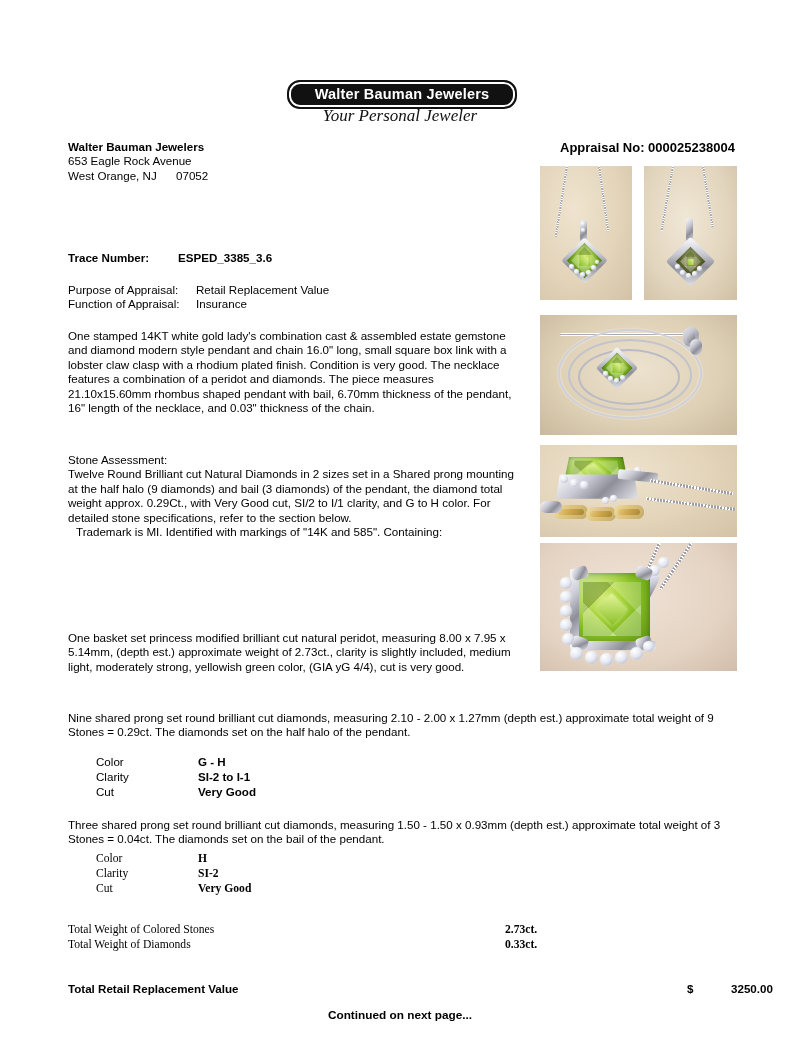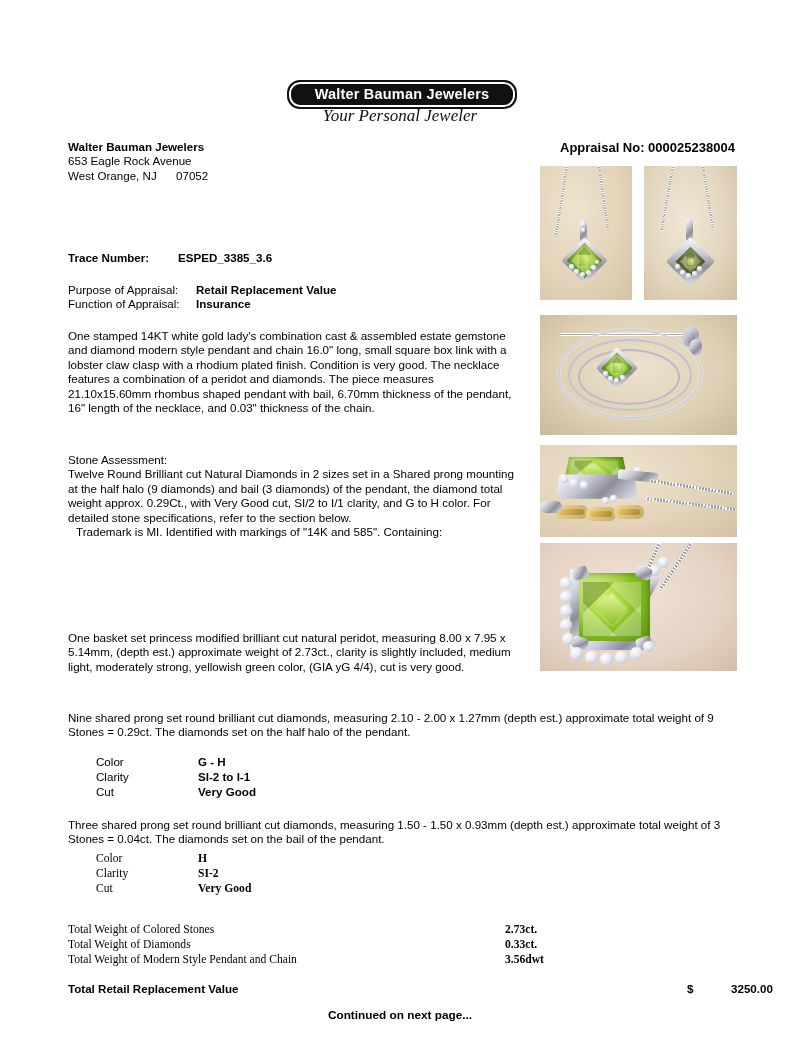--- a/index.html
+++ b/index.html
@@ -107,7 +107,7 @@
   .purpose { left: 68px; top: 283px; }
   .purpose .row { white-space: nowrap; }
   .purpose .lbl { display: inline-block; width: 128px; }
-  .purpose .val { font-weight: bold; }
+  .purpose .val { font-weight: normal; }
 
   .desc { left: 68px; top: 329px; width: 450px; }
   .stone-assess { left: 68px; top: 453px; width: 452px; }

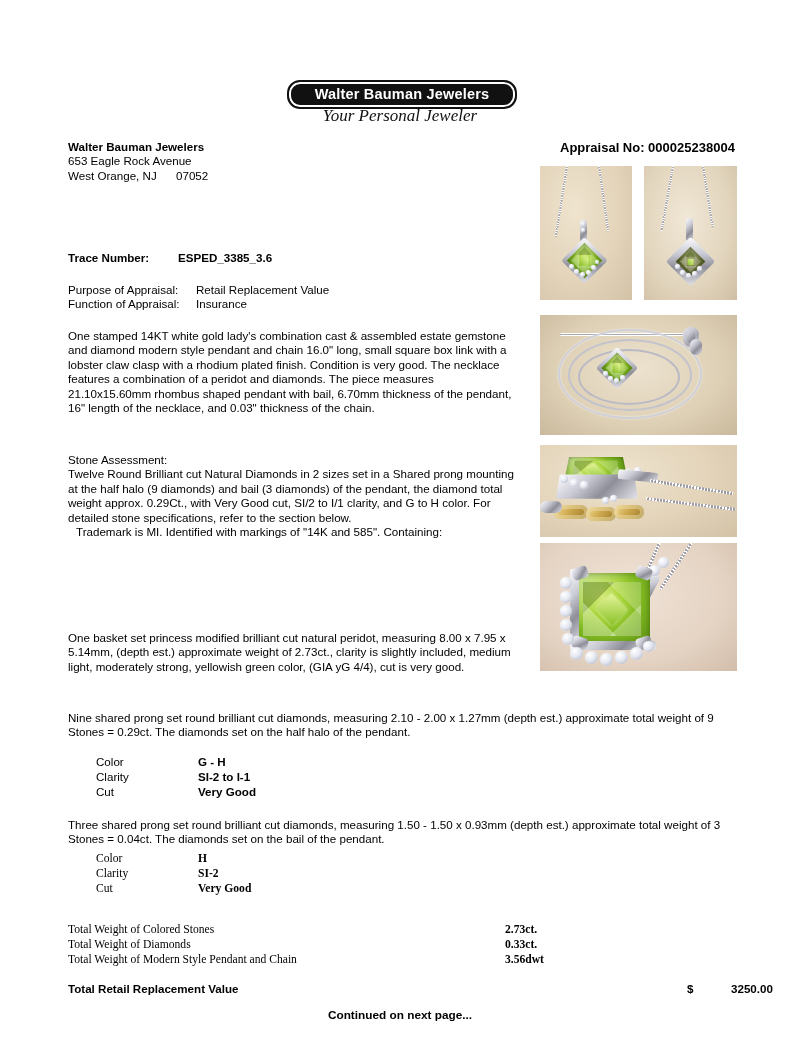--- a/index.html
+++ b/index.html
@@ -288,10 +288,6 @@
     <div class="t-row">
       <span class="t-lbl">Total Weight of Diamonds</span>
       <span class="t-val">0.33ct.</span>
-    </div>
-    <div class="t-row">
-      <span class="t-lbl">Total Weight of Modern Style Pendant and Chain</span>
-      <span class="t-val">3.56dwt</span>
     </div>
   </div>
 

